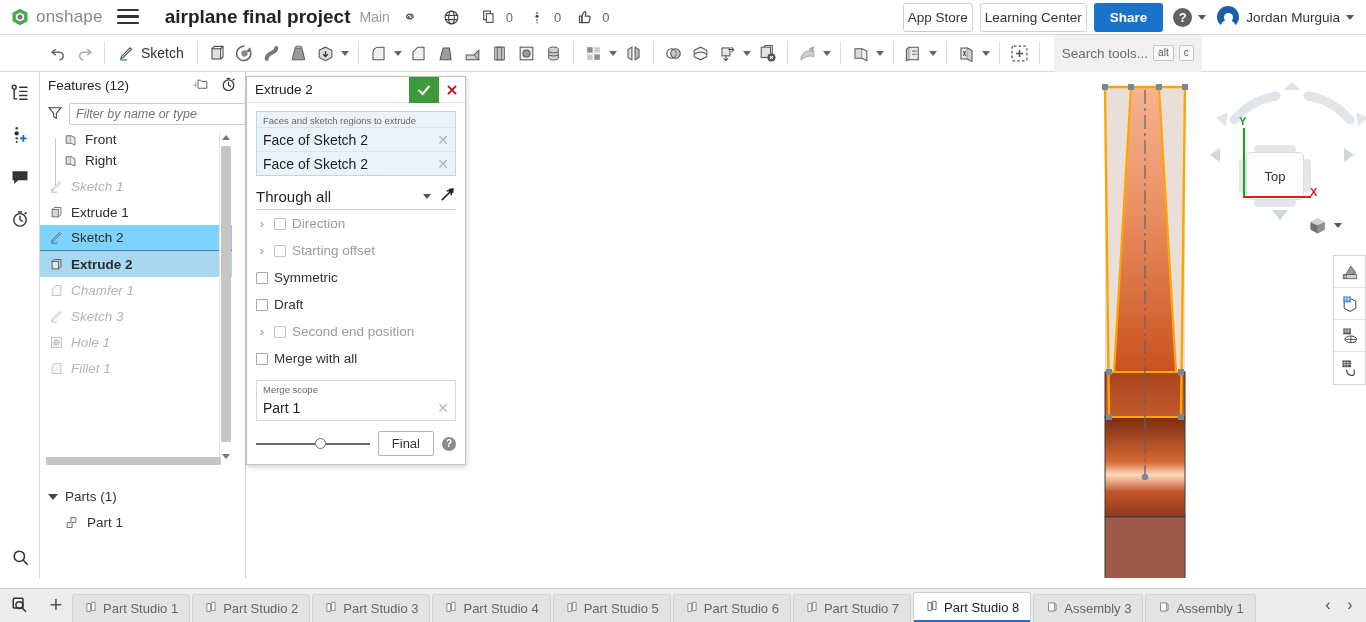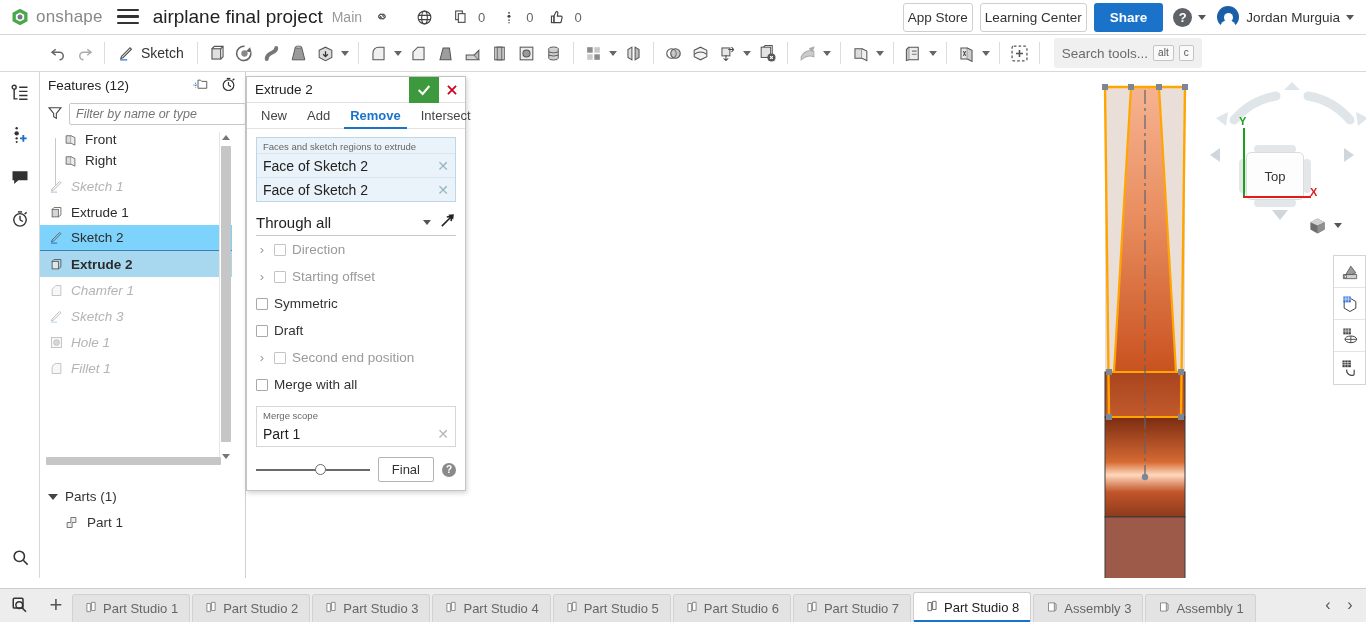--- a/index.html
+++ b/index.html
@@ -24,7 +24,7 @@
   .hamburger { width:22px; height:17px; margin-right:14px; cursor:pointer; flex:0 0 auto;}
   .hamburger span { display:block; height:2.6px; background:#333; border-radius:1px; margin-bottom:4px;}
   .hamburger span:last-child{margin-bottom:0;}
-  .doc-title { font-size:19px; font-weight:normal; color:#222; white-space:nowrap;}
+  .doc-title { font-size:19px; font-weight:bold; color:#222; white-space:nowrap;margin-left:12px;}
   .doc-branch { font-size:14px; color:#999; margin-left:9px; }
   .link-icon { margin-left:13px; color:#555; font-size:15px; transform:rotate(-45deg); display:inline-block;}
   .tb-group { display:flex; align-items:center; margin-left:22px; gap:3px;}

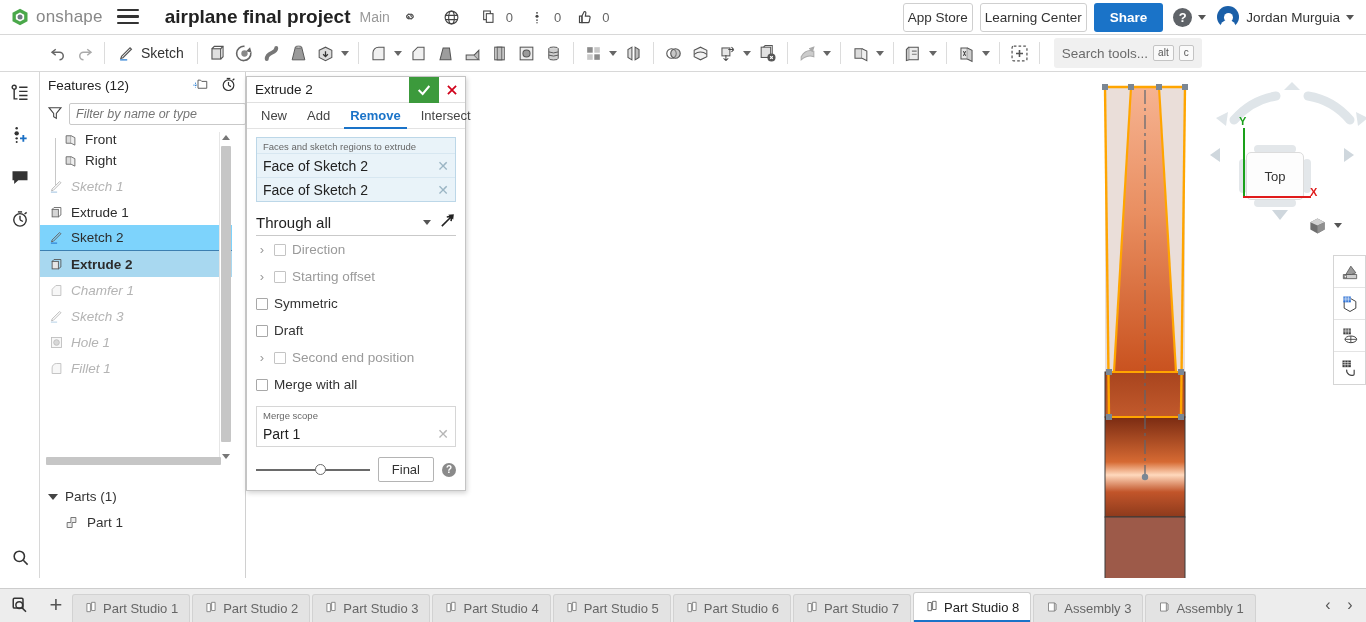--- a/index.html
+++ b/index.html
@@ -65,7 +65,7 @@
   .chev { width:13px;height:27px;display:inline-flex;align-items:center;justify-content:center;cursor:pointer;}
   .chev::after{content:"";width:0;height:0;border-left:4px solid transparent;border-right:4px solid transparent;border-top:5px solid #666;}
   .searchtools {
-    background:#f0f0f0;border-radius:3px;height:30px;display:flex;align-items:center;
+    background:#f0f0f0;border-radius:3px;height:37px;display:flex;align-items:center;
     padding:0 8px;gap:5px;margin-left:8px;cursor:text;
   }
   .searchtools .lbl{font-size:13.5px;color:#6b6b6b;}

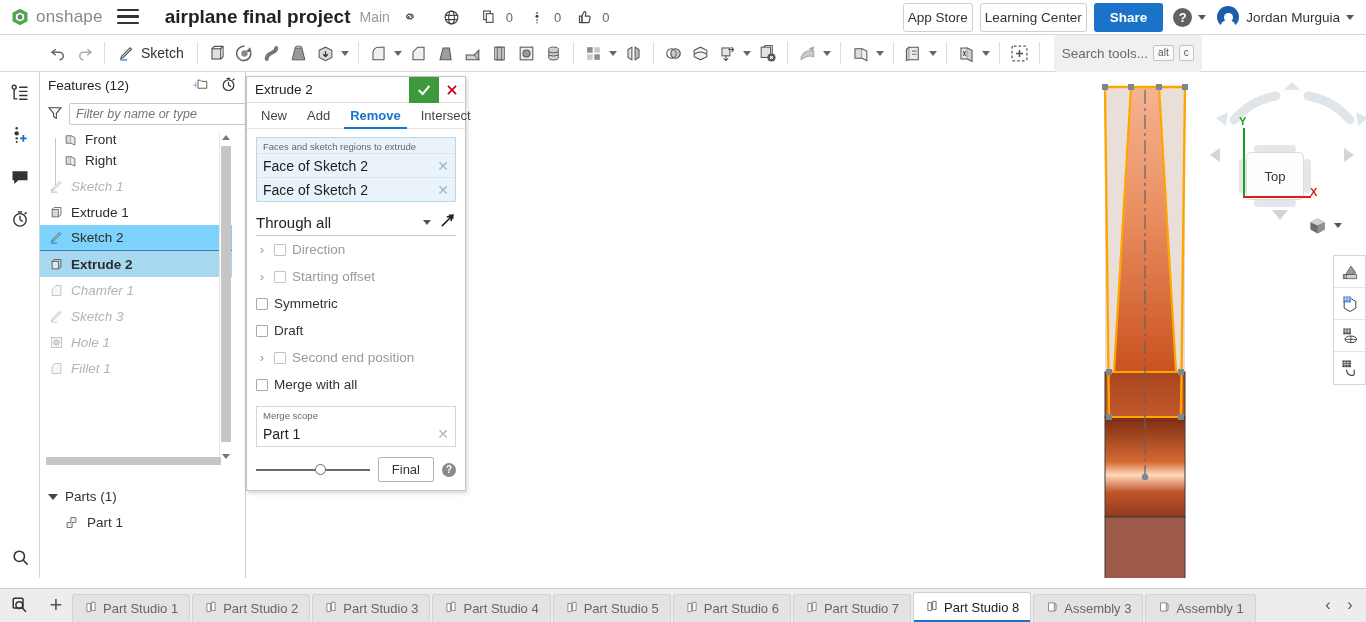--- a/index.html
+++ b/index.html
@@ -803,12 +803,6 @@
     </div>
 
 
-    <div class="dlg-subtabs">
-      <div class="dlg-sub">New</div>
-      <div class="dlg-sub">Add</div>
-      <div class="dlg-sub active">Remove</div>
-      <div class="dlg-sub">Intersect</div>
-    </div>
 
     <div class="dlg-body">
       <div class="sel-box">

